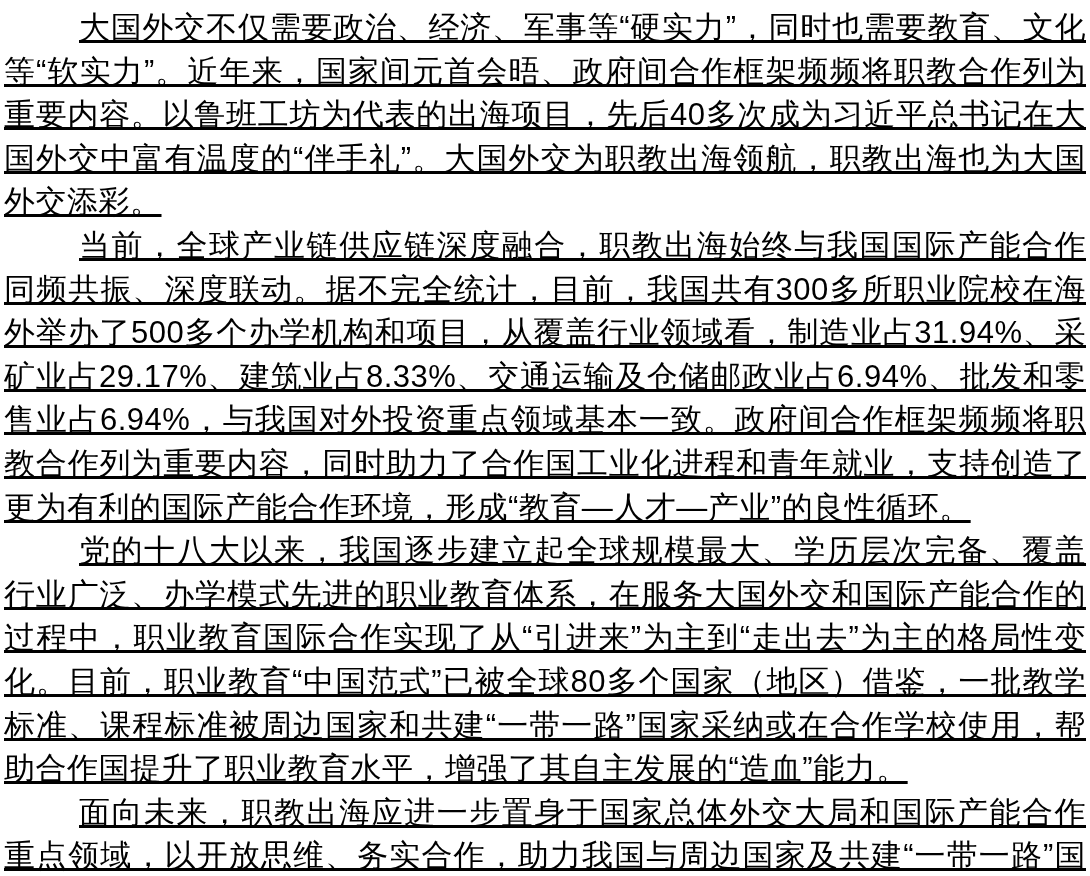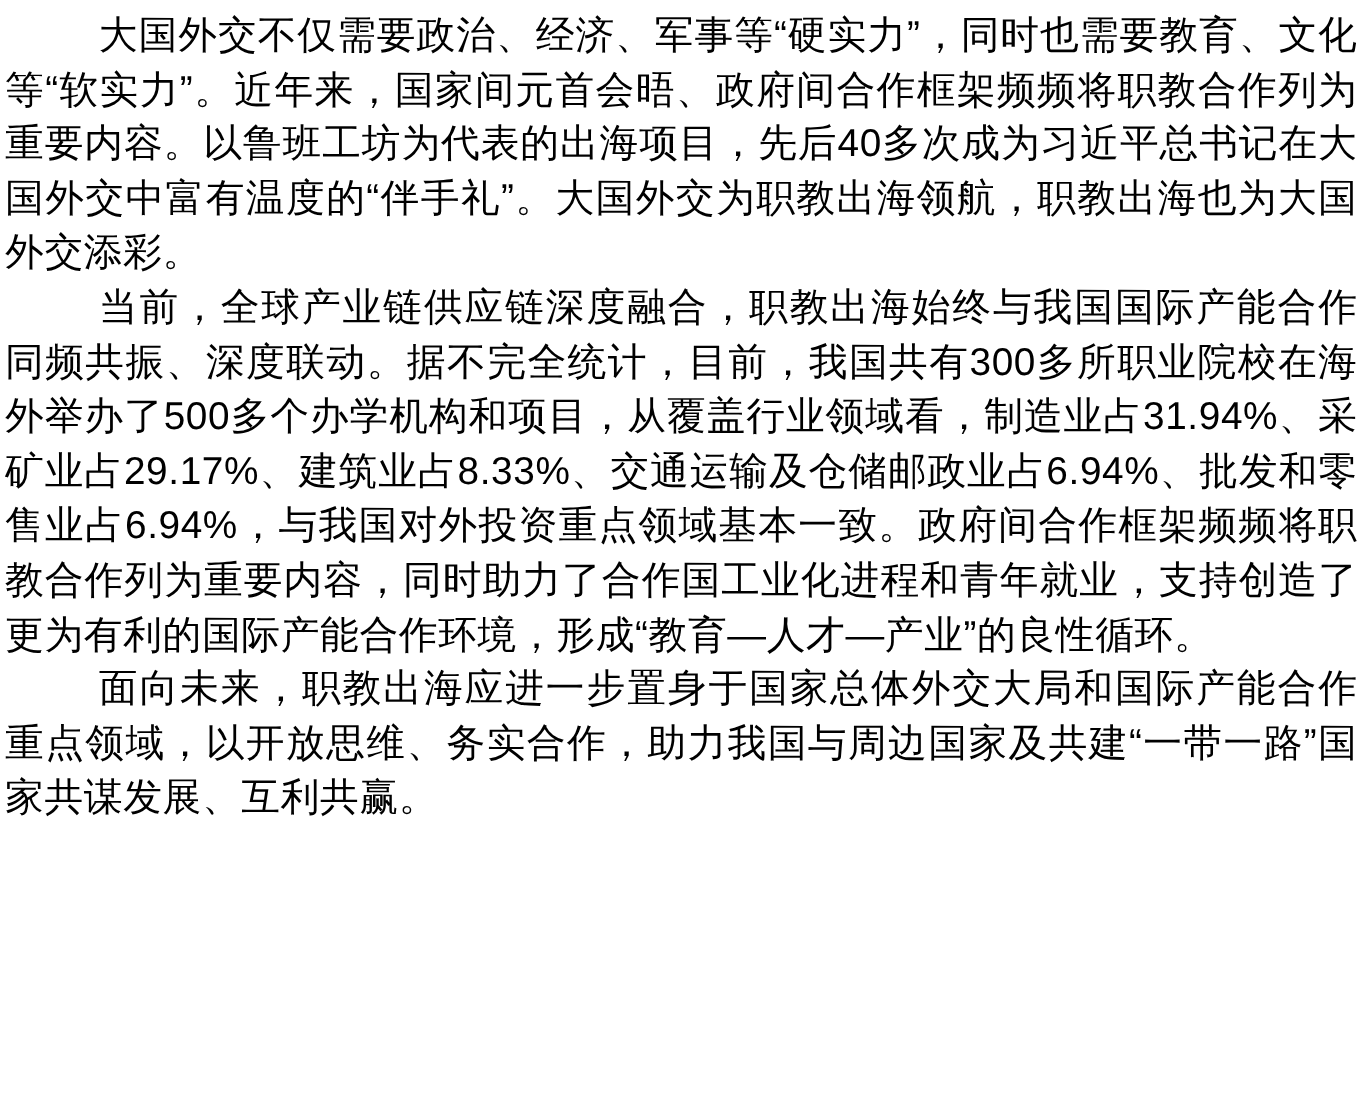--- a/index.html
+++ b/index.html
@@ -19,6 +19,7 @@
     height: 876px;
     padding: 6px 4px 0 4px;
     color: #000000;
+    text-decoration: underline;
   }
   .doc p {
     margin: 0;

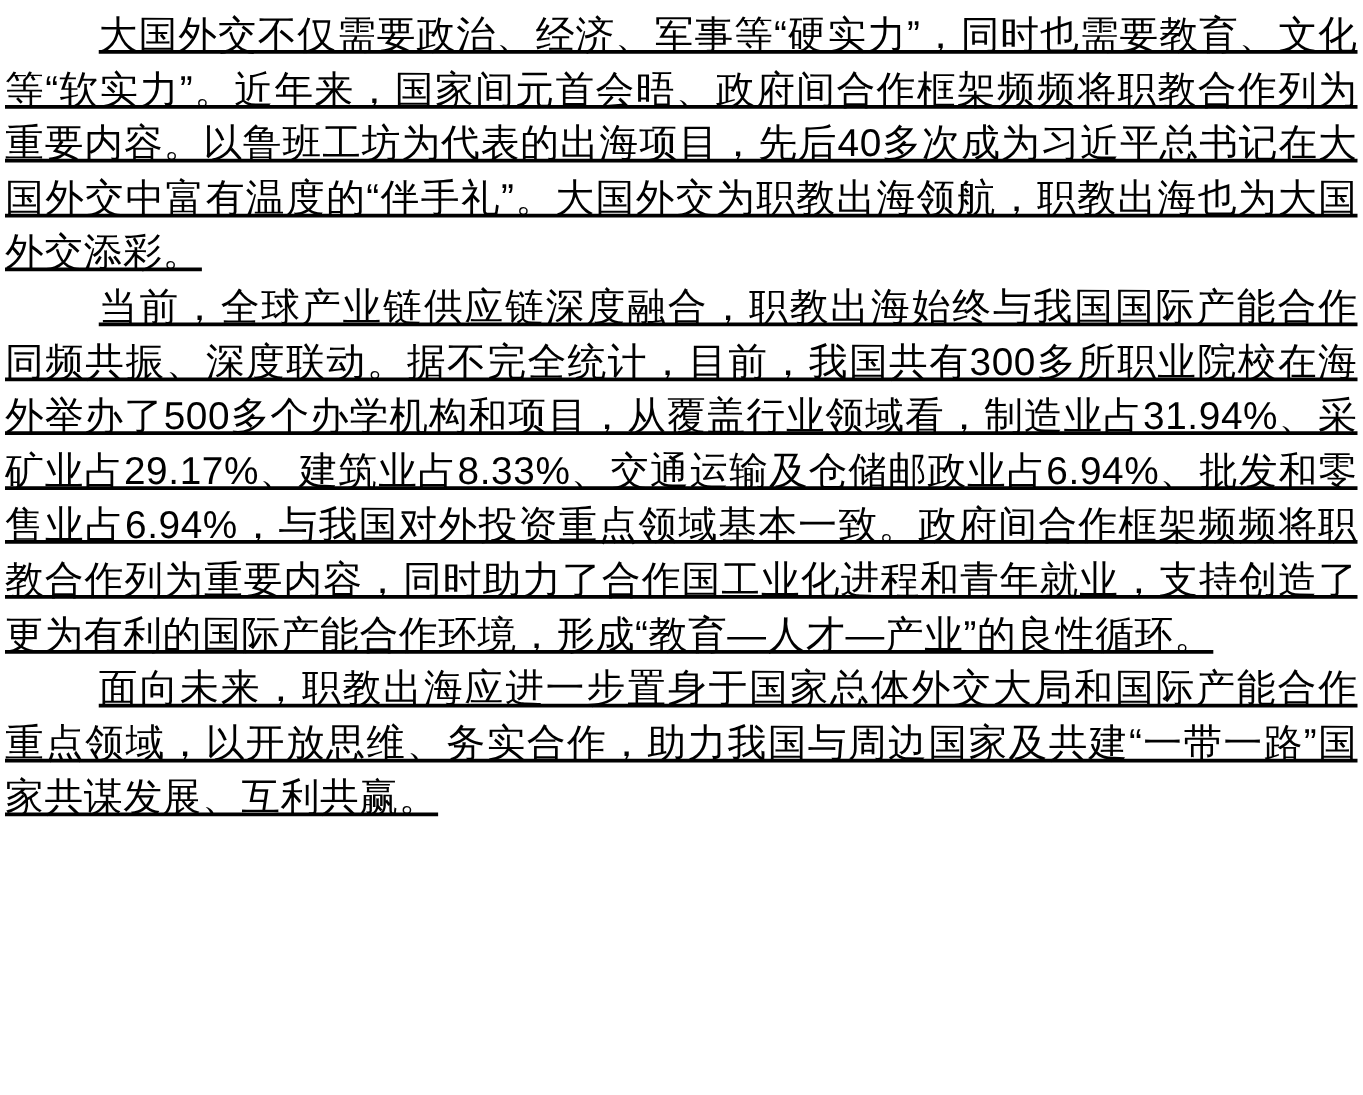--- a/index.html
+++ b/index.html
@@ -40,6 +40,7 @@
 <div class="doc">
   <p>大国外交不仅需要政治、经济、军事等“硬实力”，同时也需要教育、文化等“软实力”。近年来，国家间元首会晤、政府间合作框架频频将职教合作列为重要内容。以鲁班工坊为代表的出海项目，先后40多次成为习近平总书记在大国外交中富有温度的“伴手礼”。大国外交为职教出海领航，职教出海也为大国外交添彩。</p>
   <p>当前，全球产业链供应链深度融合，职教出海始终与我国国际产能合作同频共振、深度联动。据不完全统计，目前，我国共有300多所职业院校在海外举办了500多个办学机构和项目，从覆盖行业领域看，制造业占31.94%、采矿业占29.17%、建筑业占8.33%、交通运输及仓储邮政业占6.94%、批发和零售业占6.94%，与我国对外投资重点领域基本一致。政府间合作框架频频将职教合作列为重要内容，同时助力了合作国工业化进程和青年就业，支持创造了更为有利的国际产能合作环境，形成“教育—人才—产业”的良性循环。</p>
+  <p>党的十八大以来，我国逐步建立起全球规模最大、学历层次完备、覆盖行业广泛、办学模式先进的职业教育体系，在服务大国外交和国际产能合作的过程中，职业教育国际合作实现了从“引进来”为主到“走出去”为主的格局性变化。目前，职业教育“中国范式”已被全球80多个国家（地区）借鉴，一批教学标准、课程标准被周边国家和共建“一带一路”国家采纳或在合作学校使用，帮助合作国提升了职业教育水平，增强了其自主发展的“造血”能力。</p>
   <p>面向未来，职教出海应进一步置身于国家总体外交大局和国际产能合作重点领域，以开放思维、务实合作，助力我国与周边国家及共建“一带一路”国家共谋发展、互利共赢。</p>
 </div>
 

